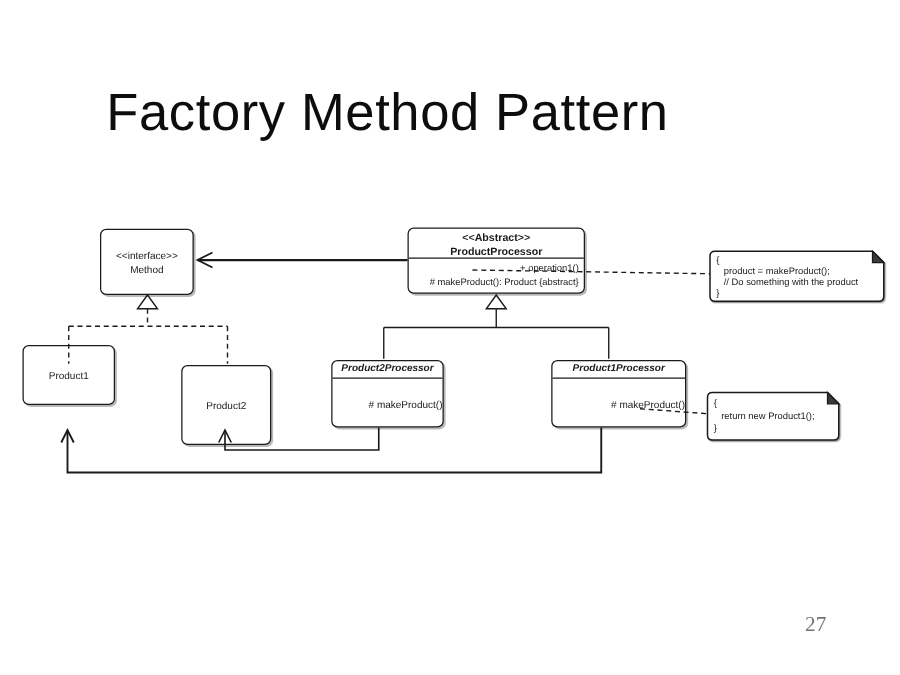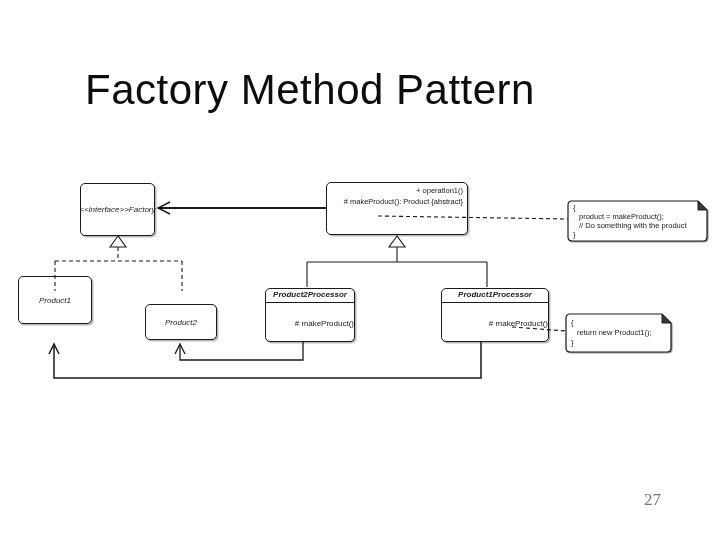--- a/index.html
+++ b/index.html
@@ -62,6 +62,10 @@
   </div>
 
   <div class="cls box-processor">
+    <div class="hdr">
+      <div>&lt;&lt;Abstract&gt;&gt;</div>
+      <div>ProductProcessor</div>
+    </div>
     <div class="ops">
       <div>+ operation1()</div>
       <div># makeProduct(): Product {abstract}</div>

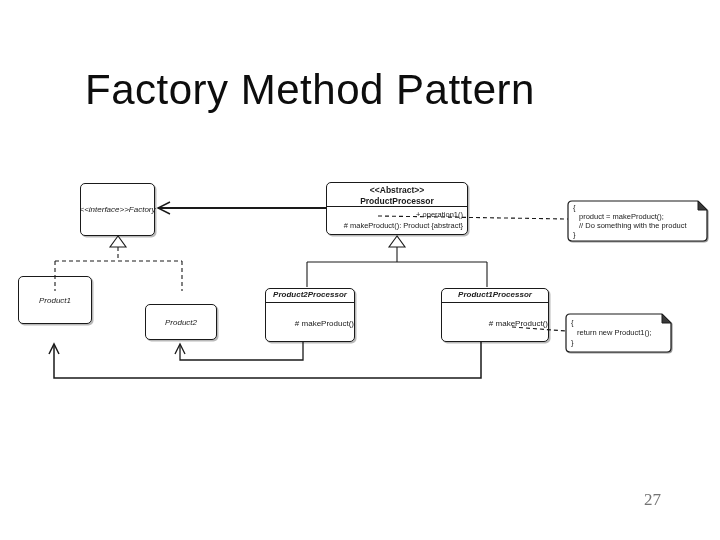--- a/index.html
+++ b/index.html
@@ -22,7 +22,7 @@
     box-shadow:1.5px 1.5px 0 #b9b9b9;
     z-index:1; font-size:8px; color:#1a1a1a;
   }
-  .cls.centered { display:flex; flex-direction:row; align-items:center; justify-content:center; line-height:11px;font-style:italic; }
+  .cls.centered { display:flex; flex-direction:column; align-items:center; justify-content:center; line-height:11px; }
   .box-product   { left:80px;  top:183px; width:75px;  height:53px; }
   .box-processor { left:326px; top:182px; width:142px; height:53px; }
   .box-product1  { left:18px;  top:276px; width:74px;  height:48px; }

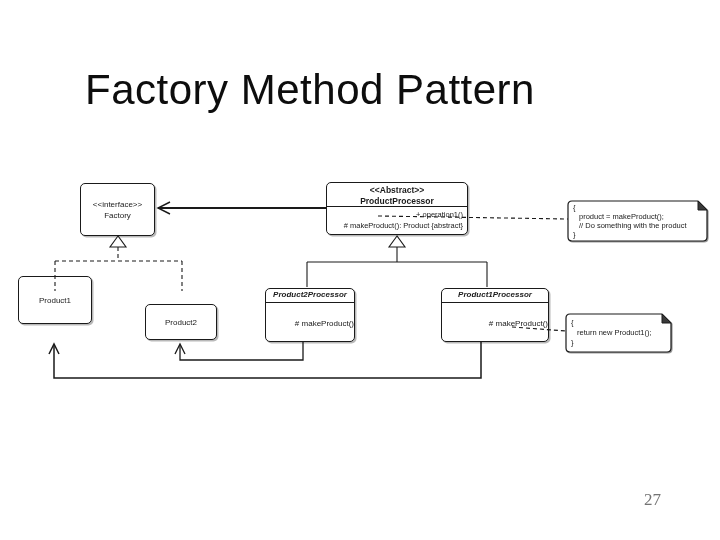--- a/index.html
+++ b/index.html
@@ -58,7 +58,7 @@
 
   <div class="cls centered box-product">
     <div>&lt;&lt;interface&gt;&gt;</div>
-    <div>Factory</div>
+    <div>Method</div>
   </div>
 
   <div class="cls box-processor">

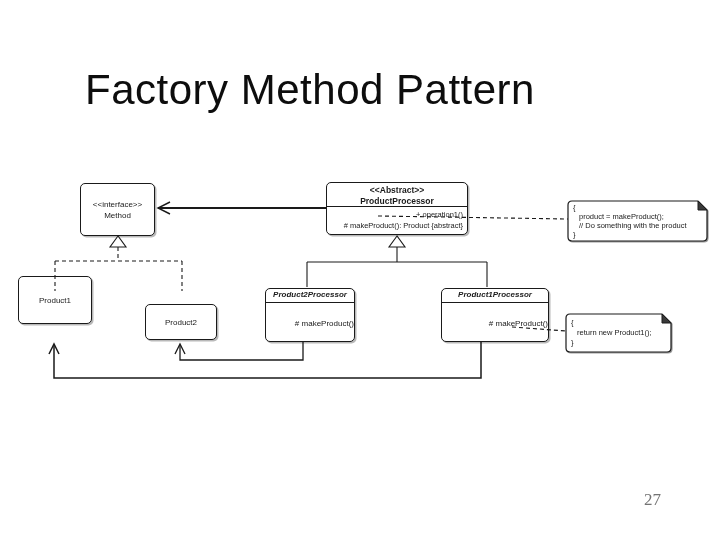--- a/index.html
+++ b/index.html
@@ -26,7 +26,7 @@
   .box-product   { left:80px;  top:183px; width:75px;  height:53px; }
   .box-processor { left:326px; top:182px; width:142px; height:53px; }
   .box-product1  { left:18px;  top:276px; width:74px;  height:48px; }
-  .box-product2  { left:145px; top:304px; width:72px;  height:36px; }
+  .box-product2  { left:145px; top:292px; width:72px;  height:64px; }
   .box-p2proc    { left:265px; top:288px; width:90px;  height:54px; }
   .box-p1proc    { left:441px; top:288px; width:108px;  height:54px; }
   .cls .hdr {

